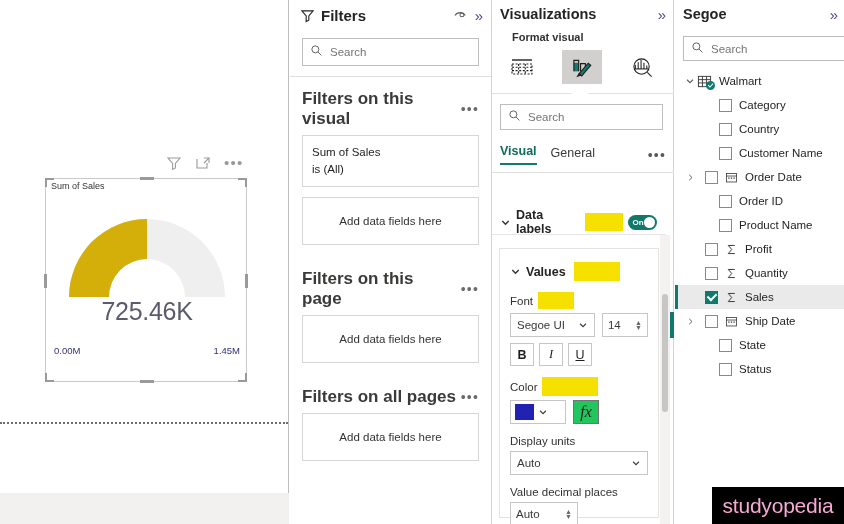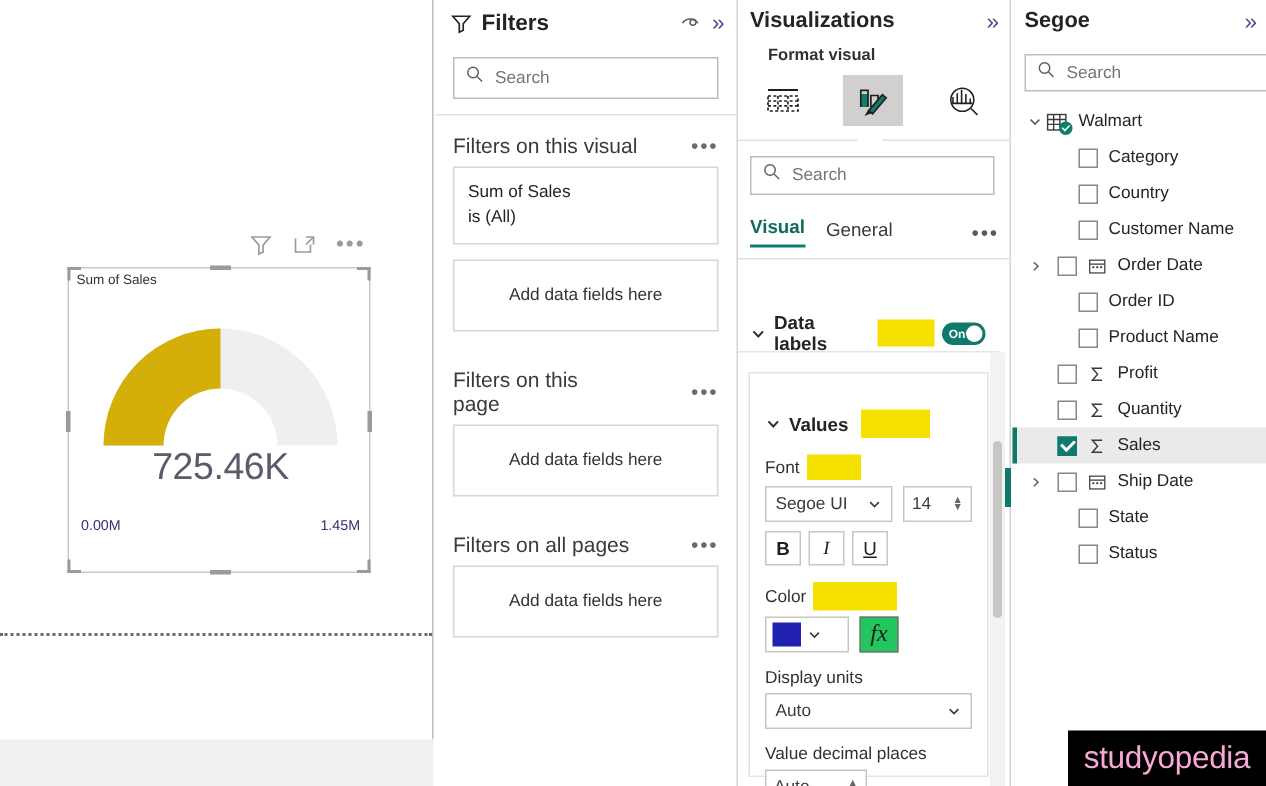--- a/index.html
+++ b/index.html
@@ -95,7 +95,7 @@
     display: flex; align-items: center;
     margin: 12px 12px 6px 12px;
   }
-  .fsec-head .lbl { font-size: 14px; color: #3b3a39; flex: 1; }
+  .fsec-head .lbl { font-size: 17px; color: #3b3a39; flex: 1; font-weight: bold; }
   .fsec-head .dots {
     font-size: 14px; color: #6b6b6b; letter-spacing: 1.2px; line-height: 8px; cursor: pointer;
   }

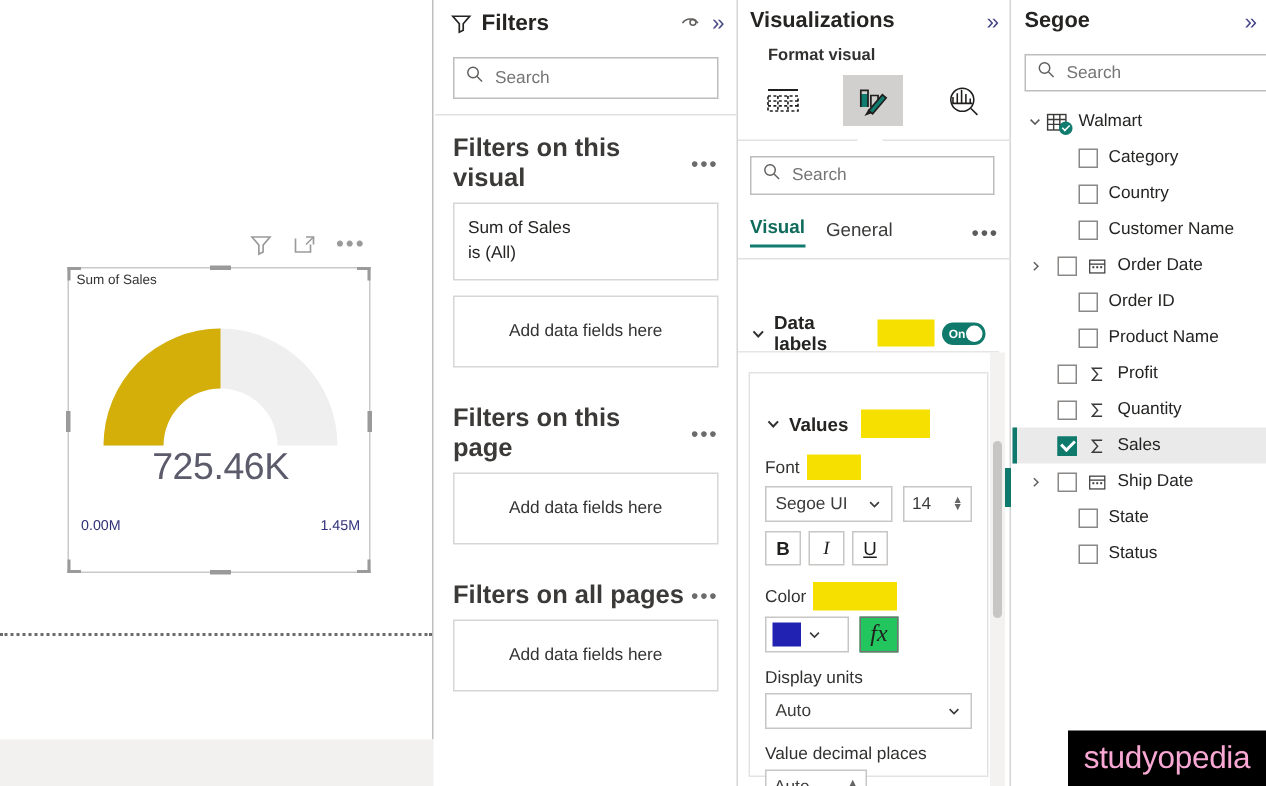--- a/index.html
+++ b/index.html
@@ -201,7 +201,7 @@
   #values-card {
     position: absolute; left: 7px; top: 248px; width: 160px; height: 270px;
     background: #fff; border: 1px solid #e3e3e3;
-    padding: 24px 10px;
+    padding: 13px 10px;
   }
   #values-head { display: flex; align-items: center; gap: 5px; }
   #hl-values { width: 46px; height: 19px; margin-left: 3px; }

